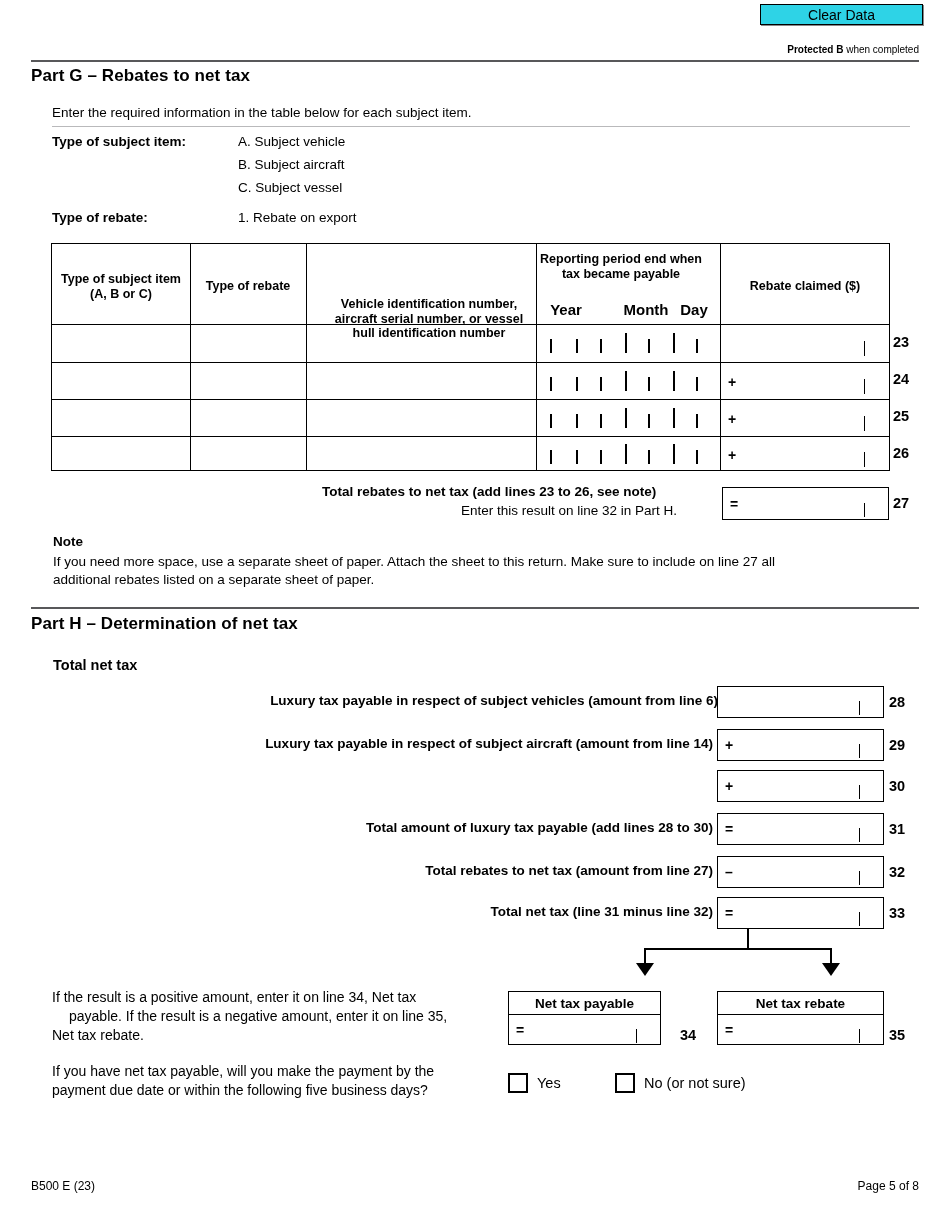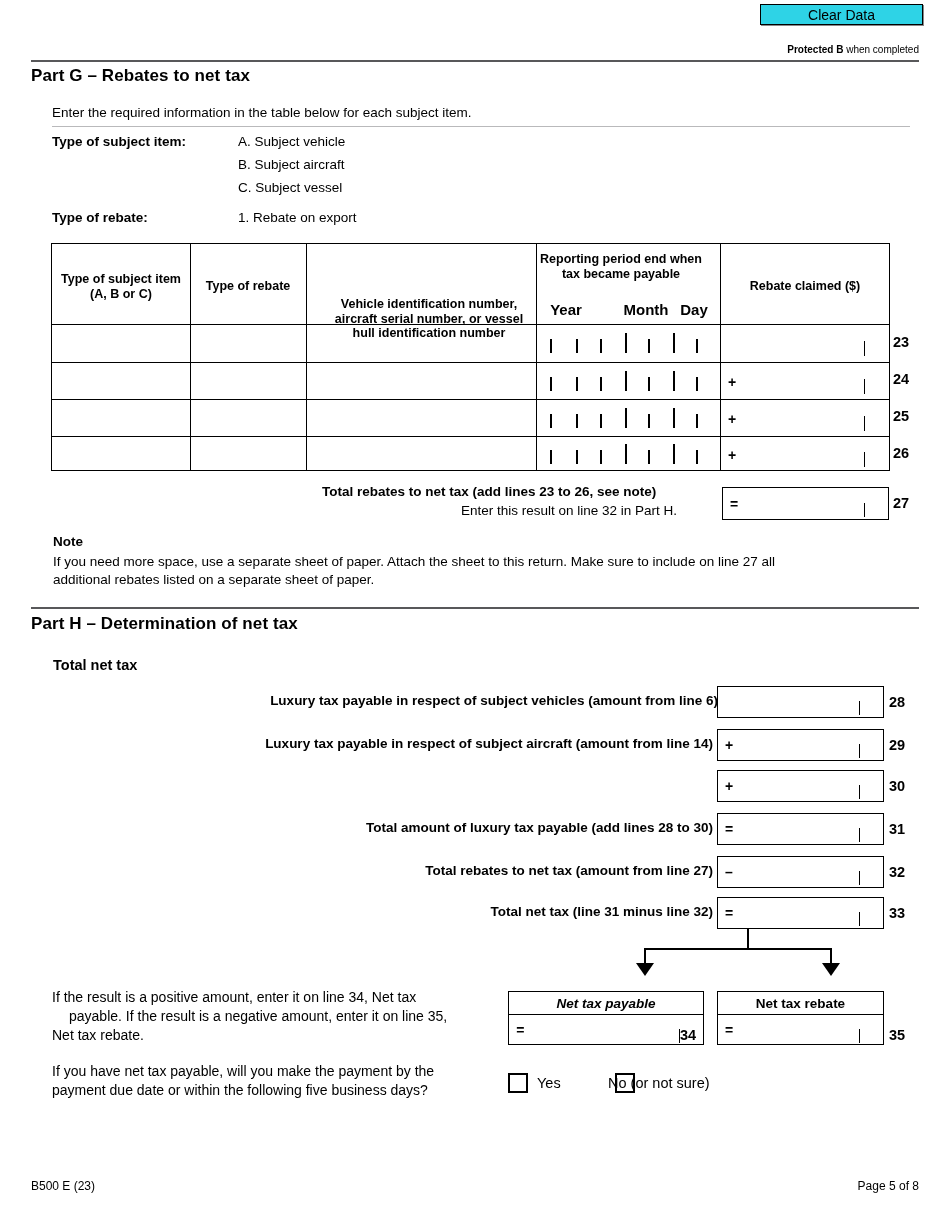--- a/index.html
+++ b/index.html
@@ -477,7 +477,7 @@
     <div class="arrowhead" style="left:822px; top:963px;"></div>
   </div>
 
-  <div class="nt-box" style="left:508px; top:991px; width:196px; height:54px;font-style:italic;">
+  <div class="nt-box" style="left:508px; top:991px; width:153px; height:54px;">
     <div class="nt-title">Net tax payable</div>
     <div class="nt-field">
       <span style="position:absolute; left:7px; top:7px; font-size:14px; font-weight:bold;">=</span>

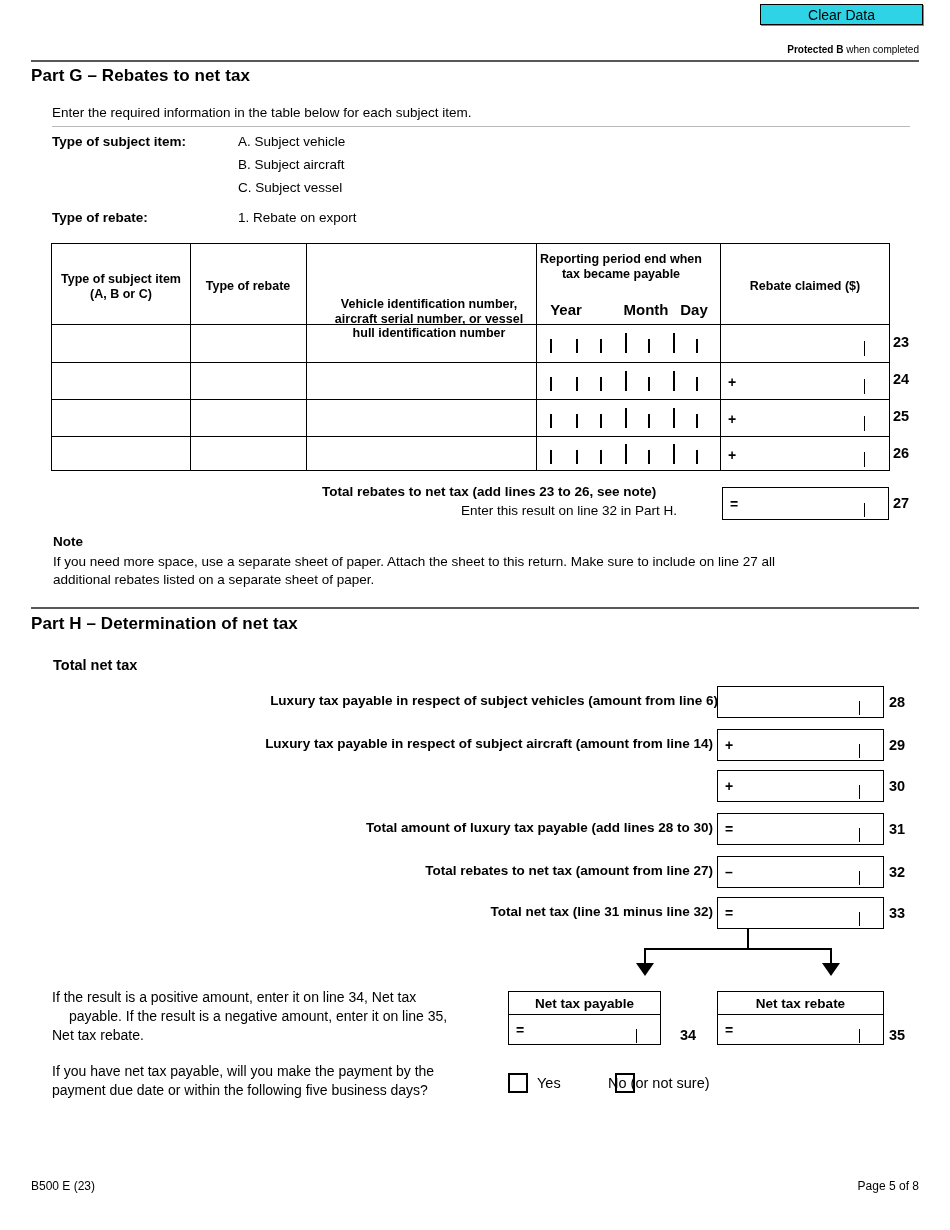--- a/index.html
+++ b/index.html
@@ -508,7 +508,7 @@
   <div class="cbox-label" style="left:537px; top:1075px;">Yes</div>
 
   <div class="cbox" style="left:615px; top:1073px;"></div>
-  <div class="cbox-label" style="left:608px; top:1075px;">No (or not sure)</div>
+  <div class="cbox-label" style="left:644px; top:1075px;">No (or not sure)</div>
 
   <div class="footer-left">B500 E (23)</div>
   <div class="footer-right">Page 5 of 8</div>

